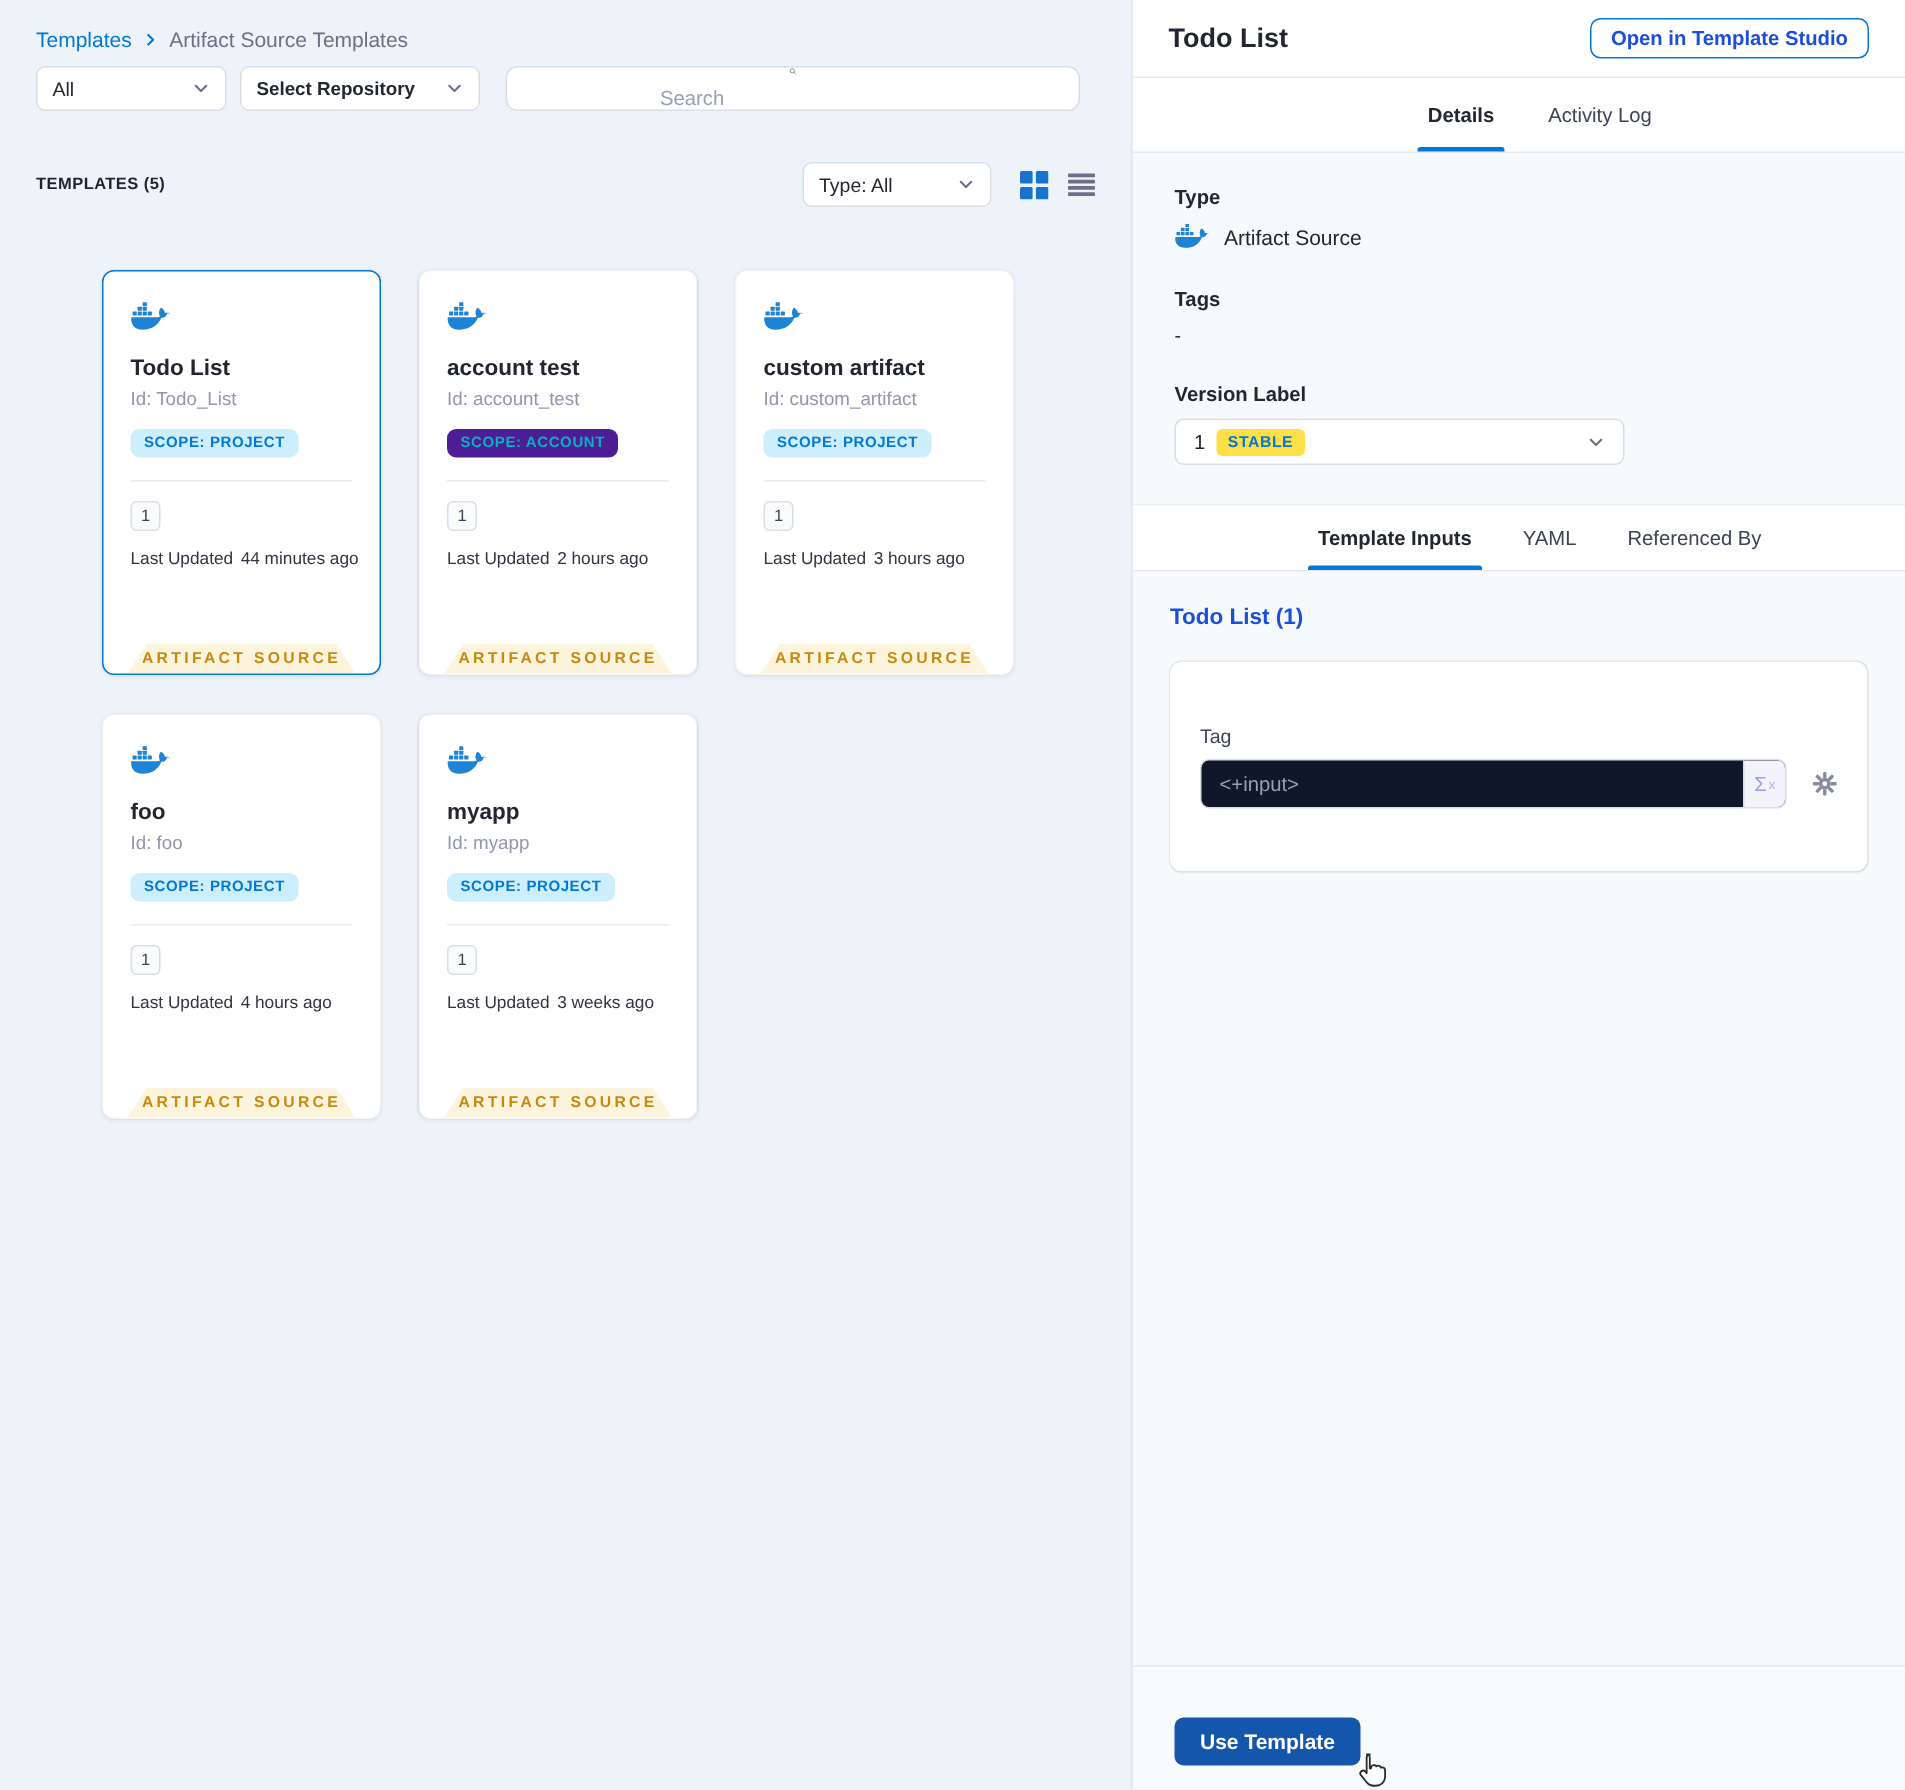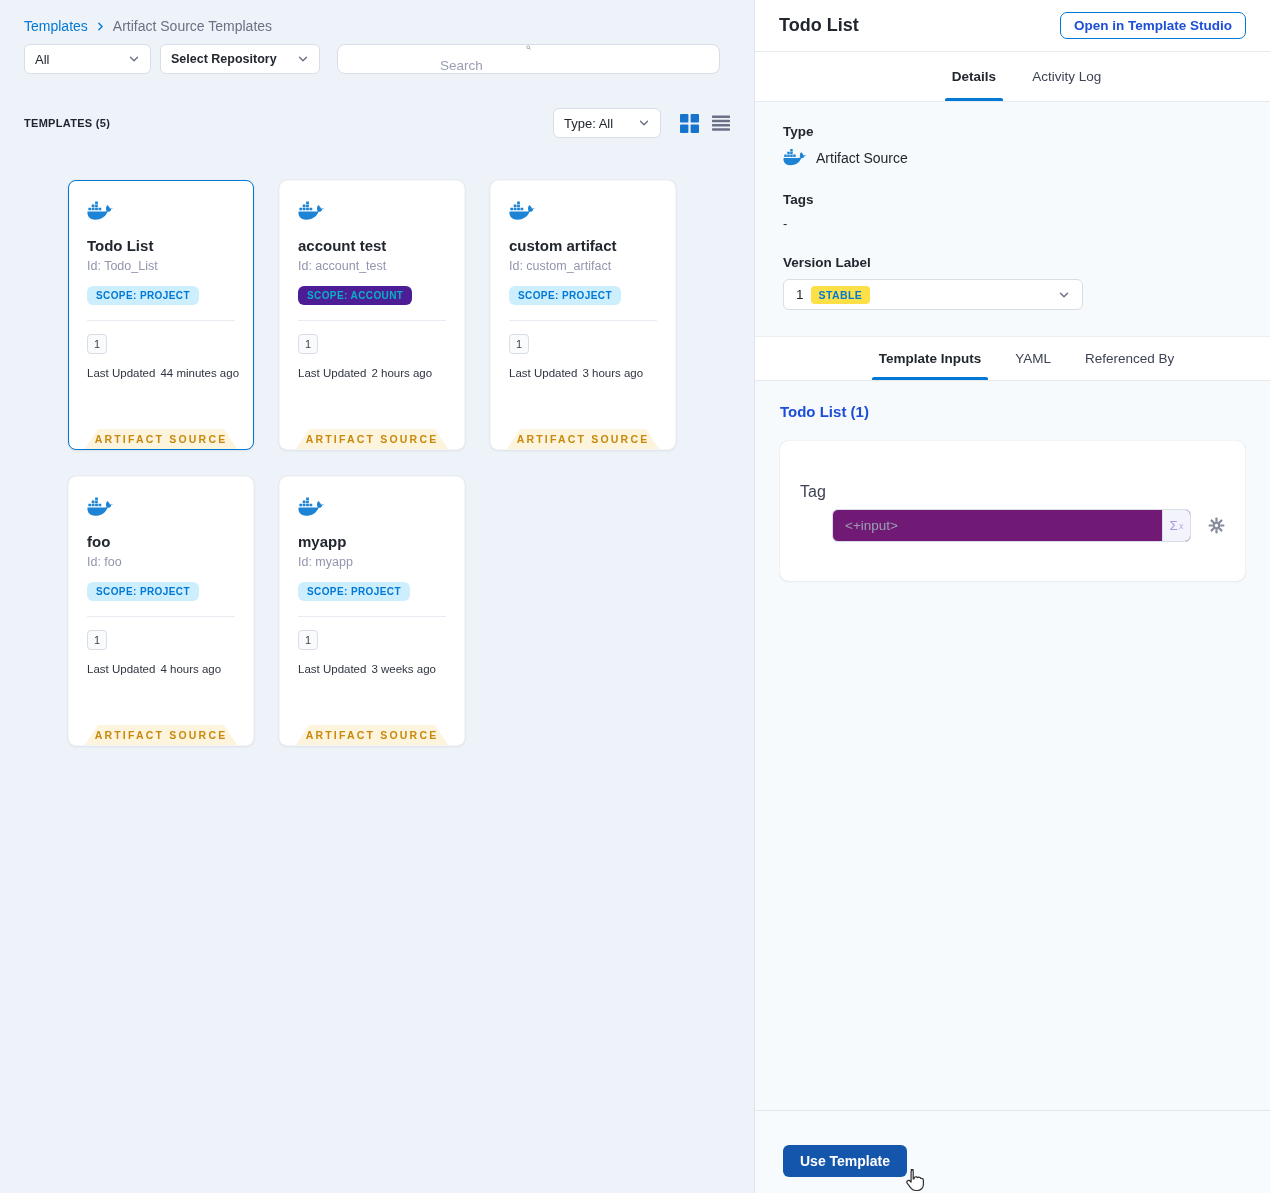--- a/index.html
+++ b/index.html
@@ -24,7 +24,7 @@
   .list-header { margin:34px 24px 0 24px; height:30px; display:flex; align-items:center; }
   .count { font-size:11px; font-weight:bold; letter-spacing:.3px; color:#1c2430; }
   .lh-right { margin-left:auto; display:flex; align-items:center; }
-  .sel-type { width:108px; margin-right:19px; }
+  .sel-type { width:126px; margin-right:19px; }
   .view-icon { cursor:pointer; display:flex; align-items:center; }
   .view-icon + .view-icon { margin-left:13px; }
 

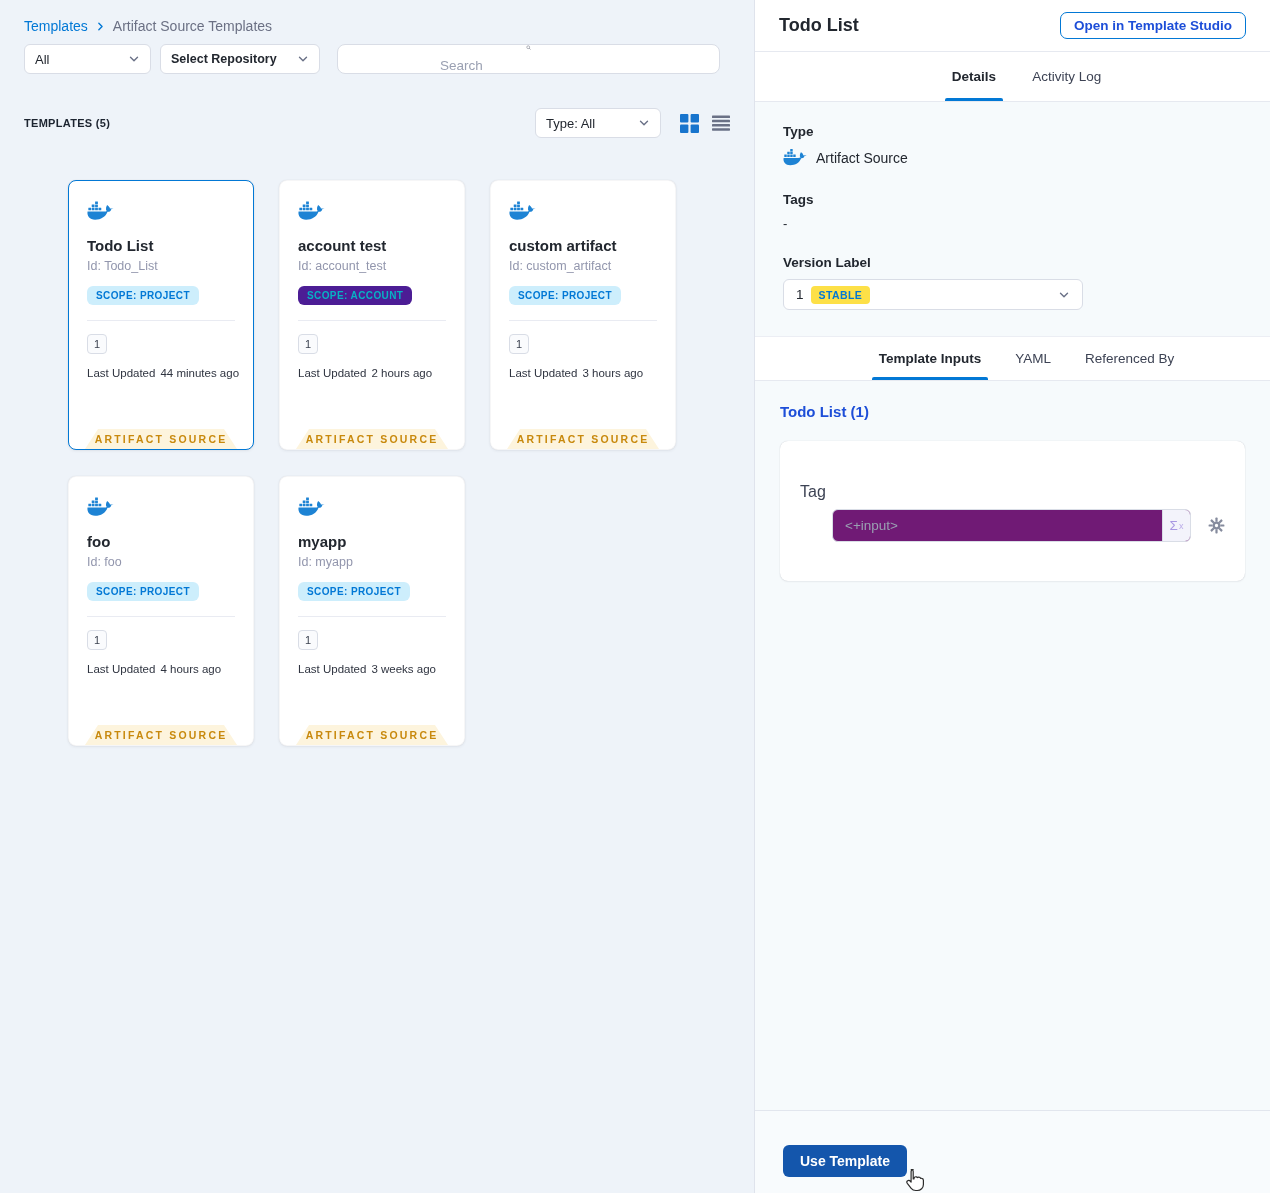--- a/index.html
+++ b/index.html
@@ -73,7 +73,7 @@
   .inputs-body { flex:1; padding:22px 25px; }
   .inputs-title { font-size:15px; font-weight:bold; color:#1d4ed8; }
   .input-card { margin-top:21px; background:#fff; border-radius:8px; box-shadow:0 0 1px rgba(40,41,61,.25), 0 1px 2px rgba(40,41,61,.05); height:140px; padding:42px 20px 0; }
-  .tag-label { font-size:16px; color:#3d4354; }
+  .tag-label { font-size:13px; color:#3d4354; }
   .input-row { margin-top:8px; display:flex; align-items:center; }
   .text-input { width:400px; height:33px; background:#701a75; border:1px solid #d9dde6; border-radius:6px; display:flex; align-items:stretch; overflow:hidden;margin-left:32px; }
   .text-input input { flex:1; border:none; outline:none; background:transparent; padding:0 12px; font-family:inherit; font-size:13.5px; color:#9aa0b2; }

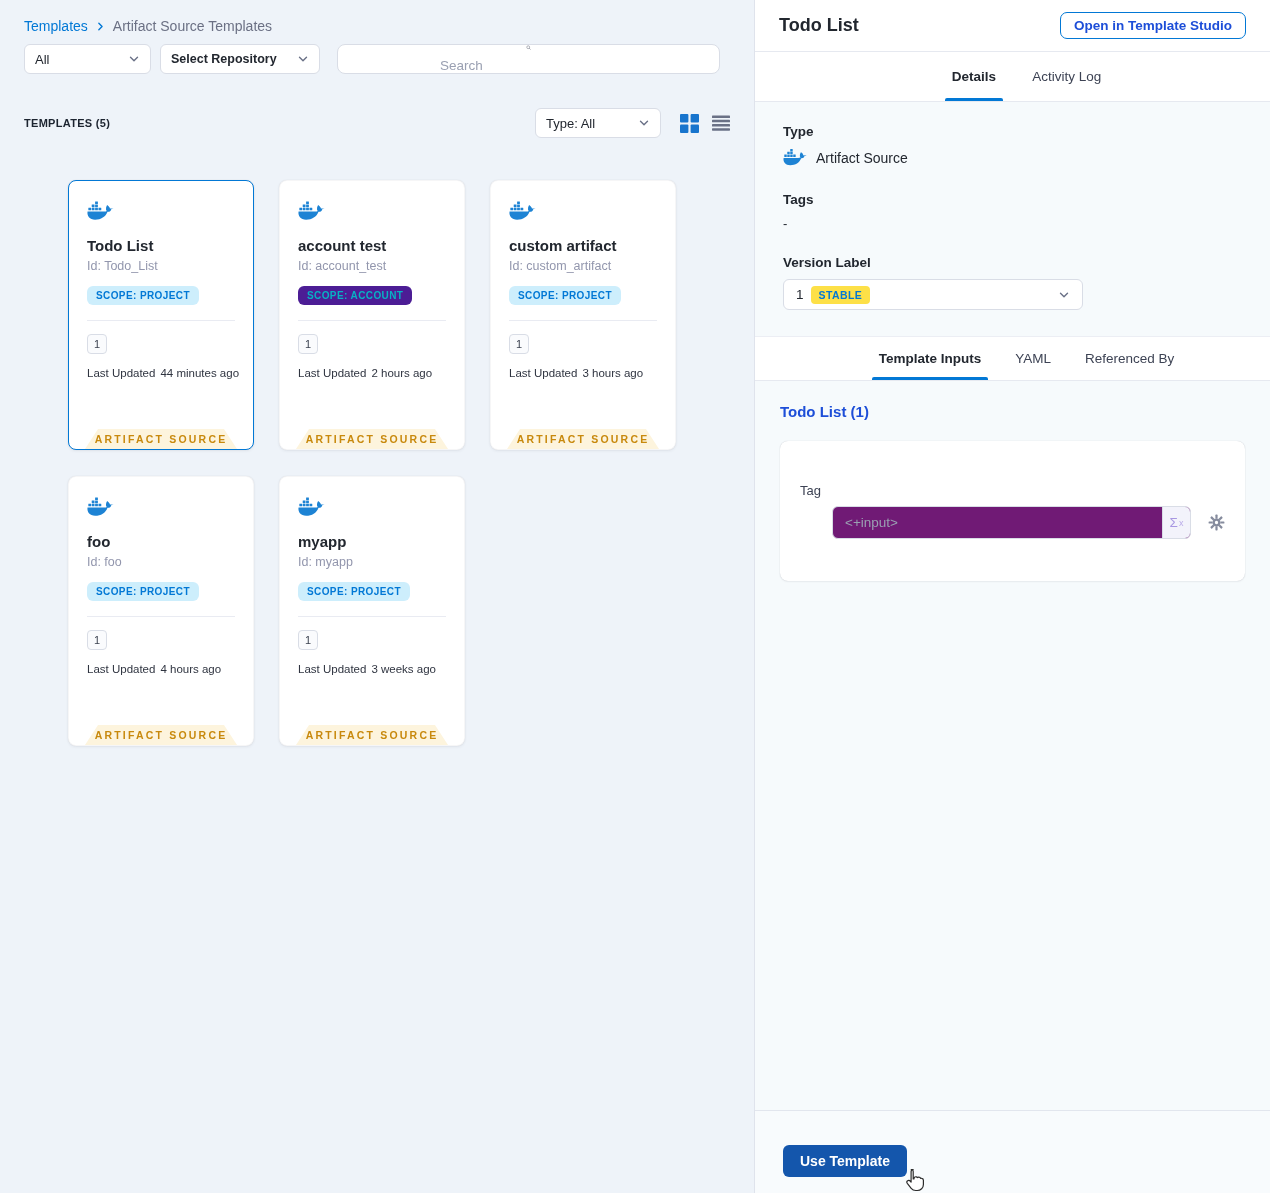--- a/index.html
+++ b/index.html
@@ -75,7 +75,7 @@
   .input-card { margin-top:21px; background:#fff; border-radius:8px; box-shadow:0 0 1px rgba(40,41,61,.25), 0 1px 2px rgba(40,41,61,.05); height:140px; padding:42px 20px 0; }
   .tag-label { font-size:13px; color:#3d4354; }
   .input-row { margin-top:8px; display:flex; align-items:center; }
-  .text-input { width:400px; height:33px; background:#701a75; border:1px solid #d9dde6; border-radius:6px; display:flex; align-items:stretch; overflow:hidden;margin-left:32px; }
+  .text-input { width:400px; height:33px; background:#0f172a; border:1px solid #d9dde6; border-radius:6px; display:flex; align-items:stretch; overflow:hidden; }
   .text-input input { flex:1; border:none; outline:none; background:transparent; padding:0 12px; font-family:inherit; font-size:13.5px; color:#9aa0b2; }
   .fx { width:28px; background:#f3f3fb; border-left:1px solid #d9dde6; display:flex; align-items:center; justify-content:center; color:#a898e2; font-size:13.5px; cursor:pointer; }
   .fx sup { font-size:9px; margin-left:1px; color:#baabе9; color:#baabe9; }

